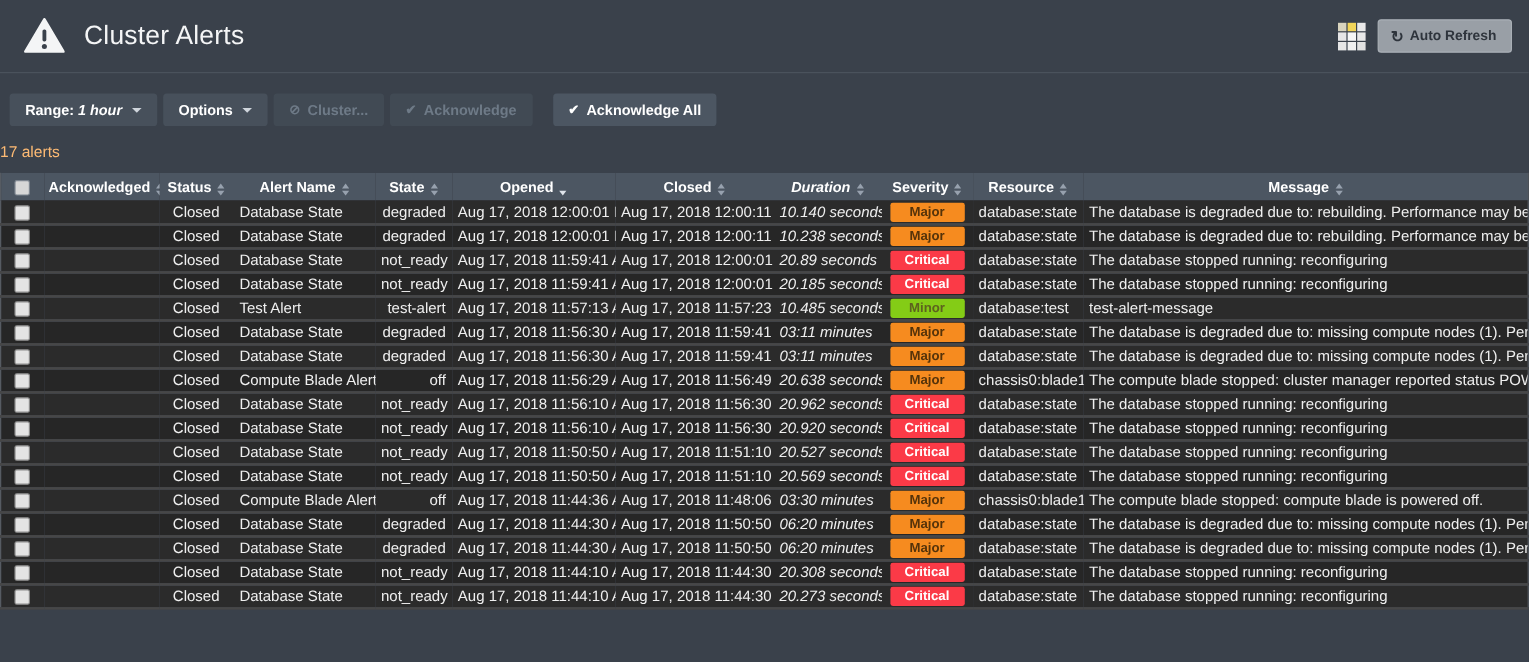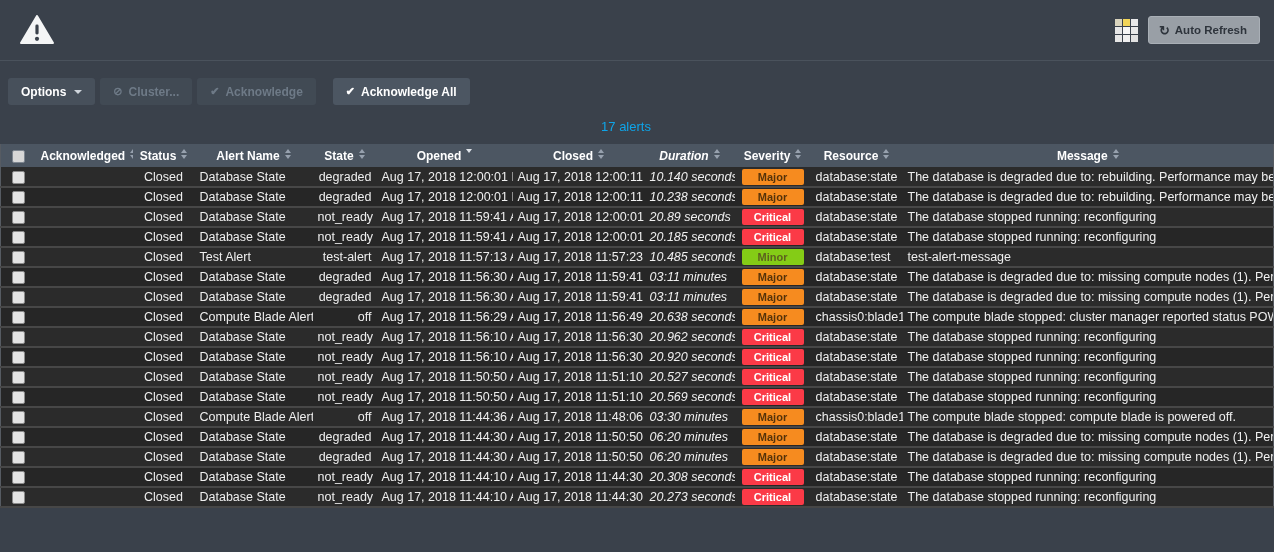--- a/index.html
+++ b/index.html
@@ -130,6 +130,7 @@
       <circle cx="17" cy="23.8" r="2.1" fill="#3a414b"></circle>
     </svg>
   </span>
+  <div class="page-title">Cluster Alerts</div>
   <div class="header-right">
     <span class="grid-icon">
       <i></i>

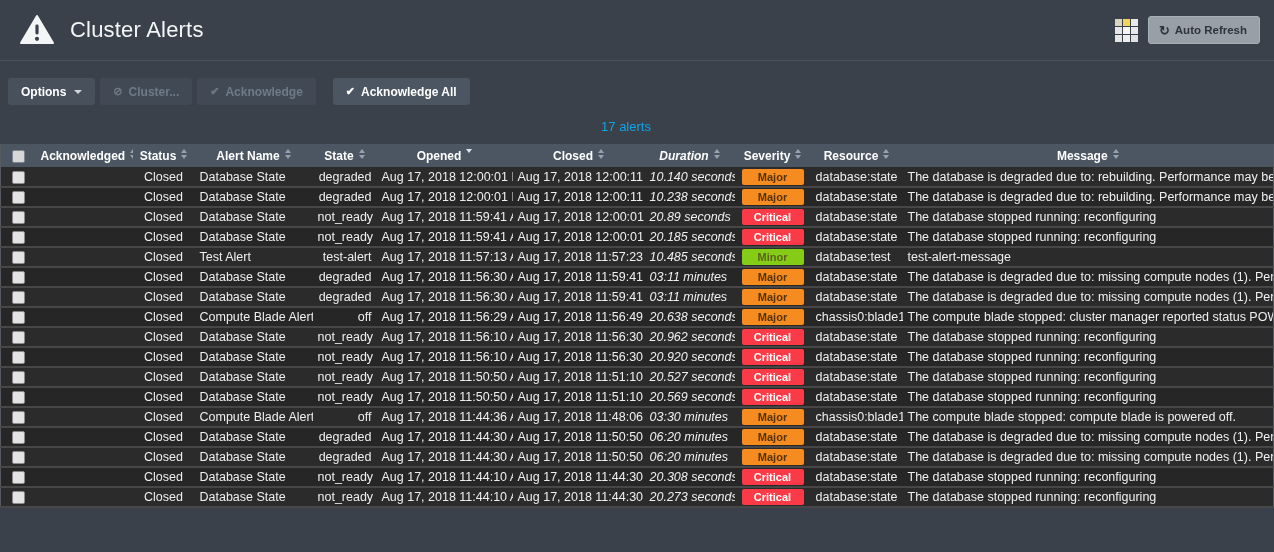--- a/index.html
+++ b/index.html
@@ -152,6 +152,10 @@
 
 <div class="toolbar">
   <button class="tb-btn">
+    <span><span>Range:</span>&nbsp;<span class="range-val">1 hour</span></span>
+    <span class="caret"></span>
+  </button>
+  <button class="tb-btn">
     <span>Options</span>
     <span class="caret"></span>
   </button>

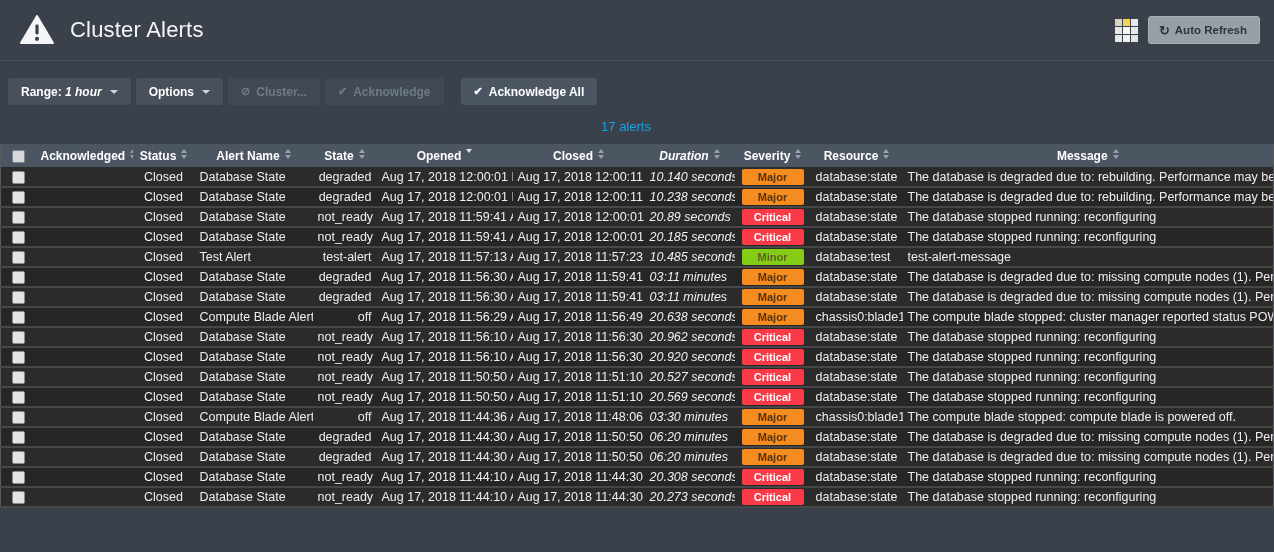--- a/index.html
+++ b/index.html
@@ -60,7 +60,7 @@
 
   
   .alerts-count {
-    text-align:center; font-size:13px; color:#0ea5e9;
+    text-align:left; font-size:13px; color:#fdba74;
     padding:14px 22px 10px 0;
   }
 

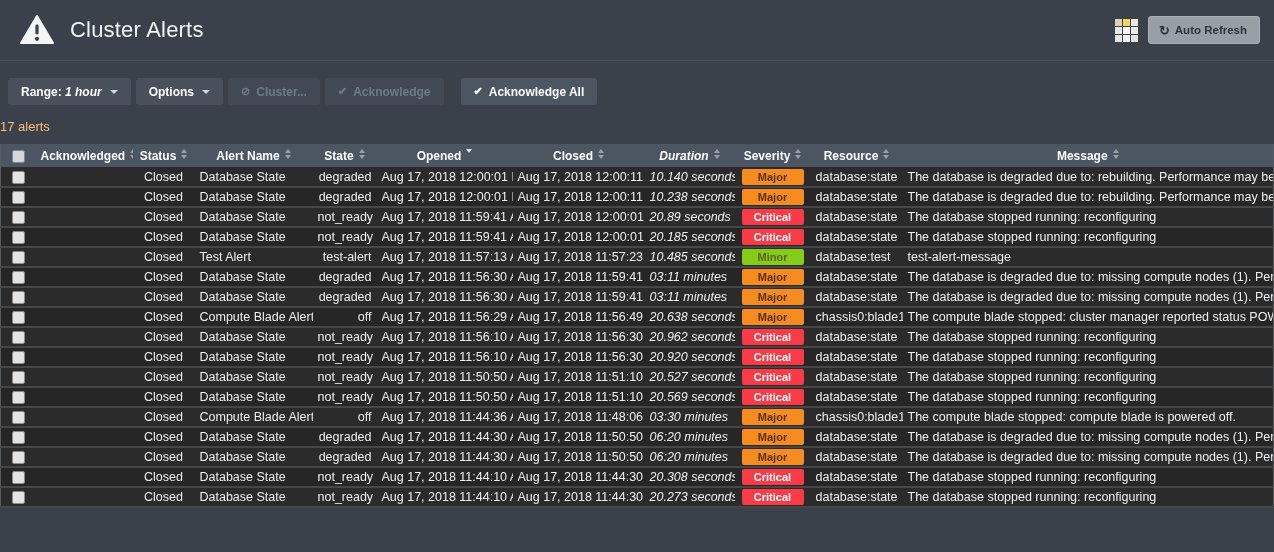--- a/index.html
+++ b/index.html
@@ -77,7 +77,7 @@
     text-align:center; vertical-align:middle;
     white-space:nowrap; overflow:hidden;
   }
-  .alerts thead th .th-inner { display:inline-flex; align-items:flex-start; gap:5px; cursor:pointer; }
+  .alerts thead th .th-inner { display:inline-flex; align-items:flex-end; gap:5px; cursor:pointer; }
   .sort-stack { display:inline-flex; flex-direction:column; gap:2px; }
   .tri { width:0; height:0; display:block; }
   .tri-up   { border-left:3.5px solid transparent; border-right:3.5px solid transparent; border-bottom:4px solid #97a1ae; }

